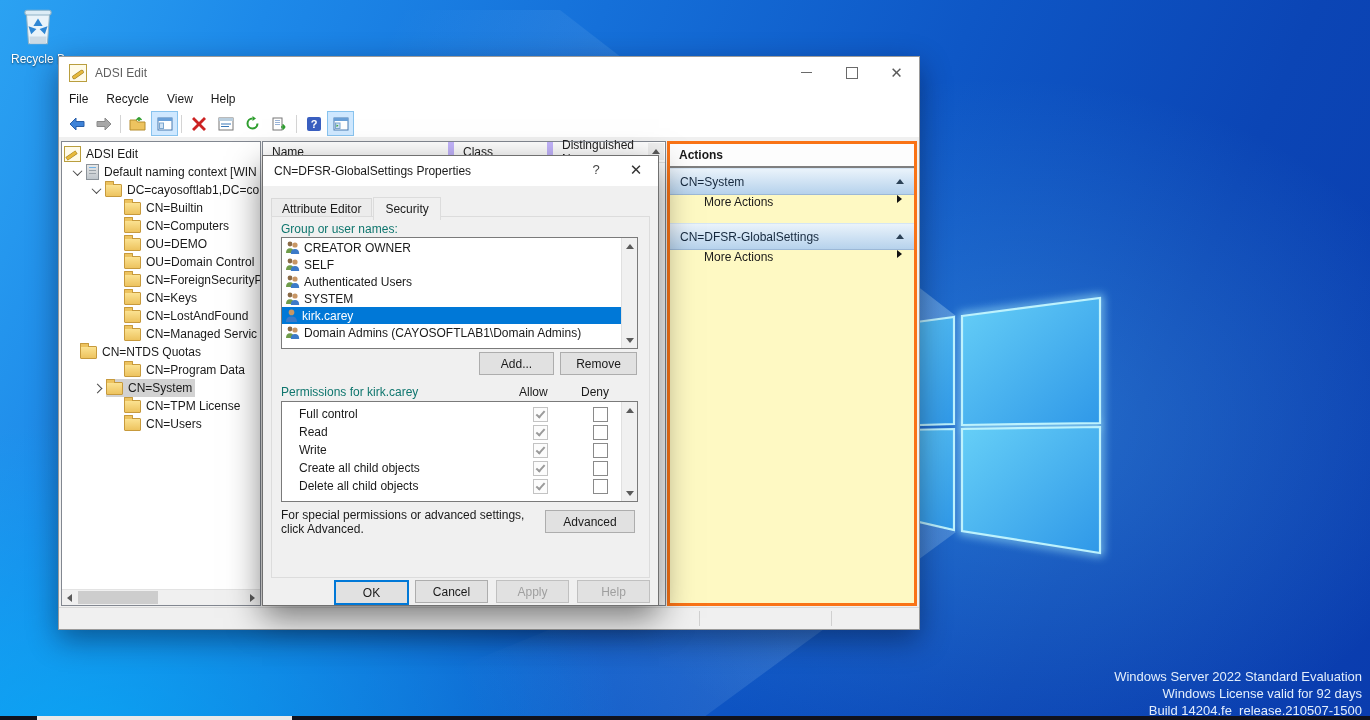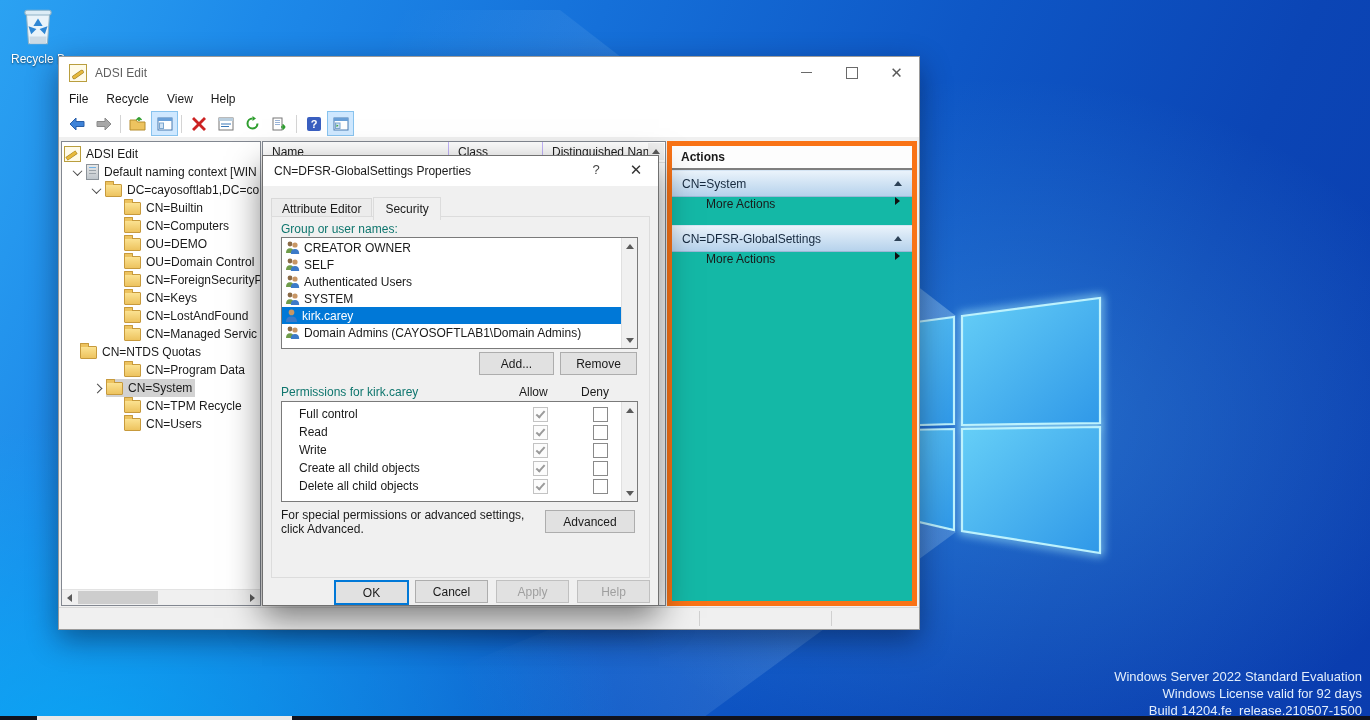--- a/index.html
+++ b/index.html
@@ -73,7 +73,7 @@
   
   .list-pane{position:absolute;left:203px;top:4px;width:402px;bottom:2px;background:#fff;border:1px solid #828790;}
   .lhead{display:flex;height:20px;border-bottom:1px solid #e5e5e5;align-items:center;}
-  .lcol{padding-left:9px;border-right:1px solid #c4b5fd;height:20px;display:flex;align-items:center;color:#222;}
+  .lcol{padding-left:9px;border-right:6px solid #c4b5fd;height:20px;display:flex;align-items:center;color:#222;}
   .vup{position:absolute;right:1px;top:1px;width:16px;height:17px;background:#f0f0f0;display:flex;align-items:center;justify-content:center;}
   
   .actions-pane{position:absolute;left:608px;top:4px;right:2px;bottom:2px;background:#14b8a6;border:5px solid #f97316;}

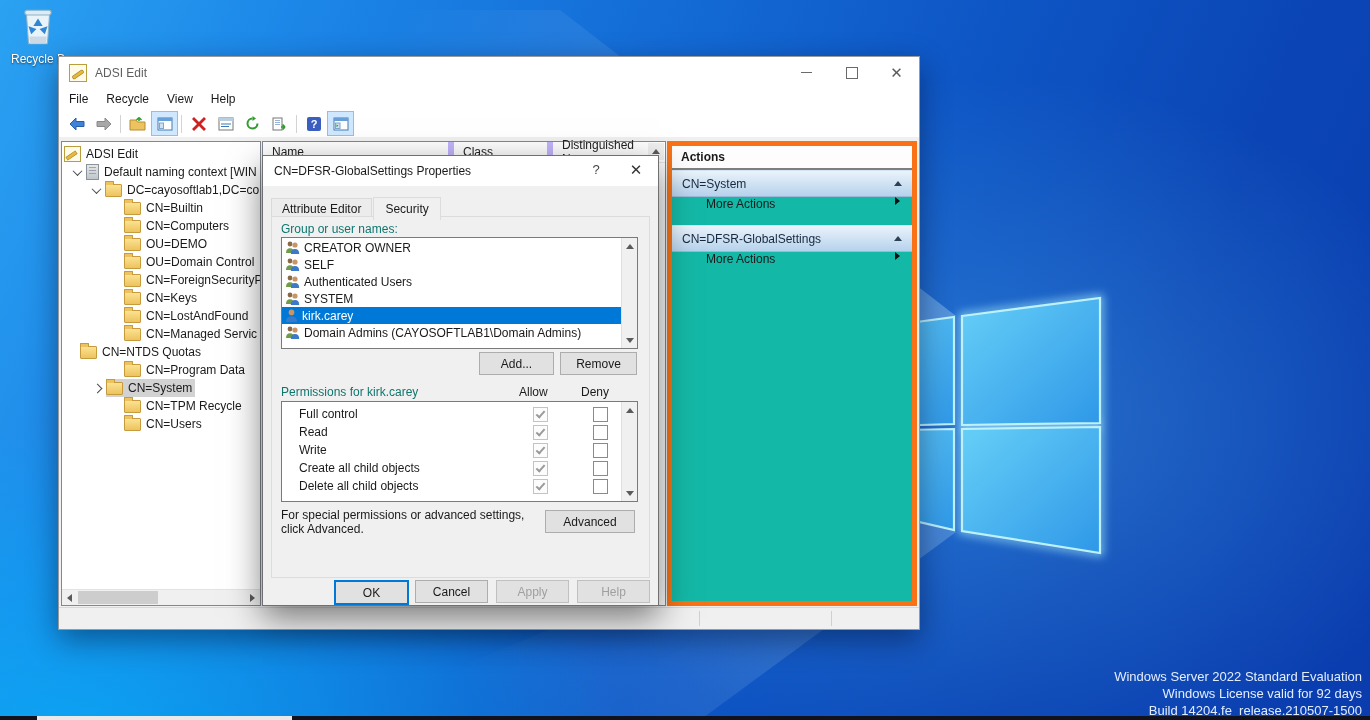--- a/index.html
+++ b/index.html
@@ -76,7 +76,7 @@
   .lcol{padding-left:9px;border-right:6px solid #c4b5fd;height:20px;display:flex;align-items:center;color:#222;}
   .vup{position:absolute;right:1px;top:1px;width:16px;height:17px;background:#f0f0f0;display:flex;align-items:center;justify-content:center;}
   
-  .actions-pane{position:absolute;left:608px;top:4px;right:2px;bottom:2px;background:#14b8a6;border:5px solid #f97316;}
+  .actions-pane{position:absolute;left:608px;top:4px;right:2px;bottom:2px;background:#fef9c3;border:3px solid #f97316;}
   .ahead{height:22px;display:flex;align-items:center;padding-left:9px;font-weight:bold;background:#fdfdfd;
        border-bottom:2px solid #7f7f7f;}
   .asec{height:25px;background:linear-gradient(#eaf3fb,#b6d2ec);border-top:1px solid #d5e5f4;

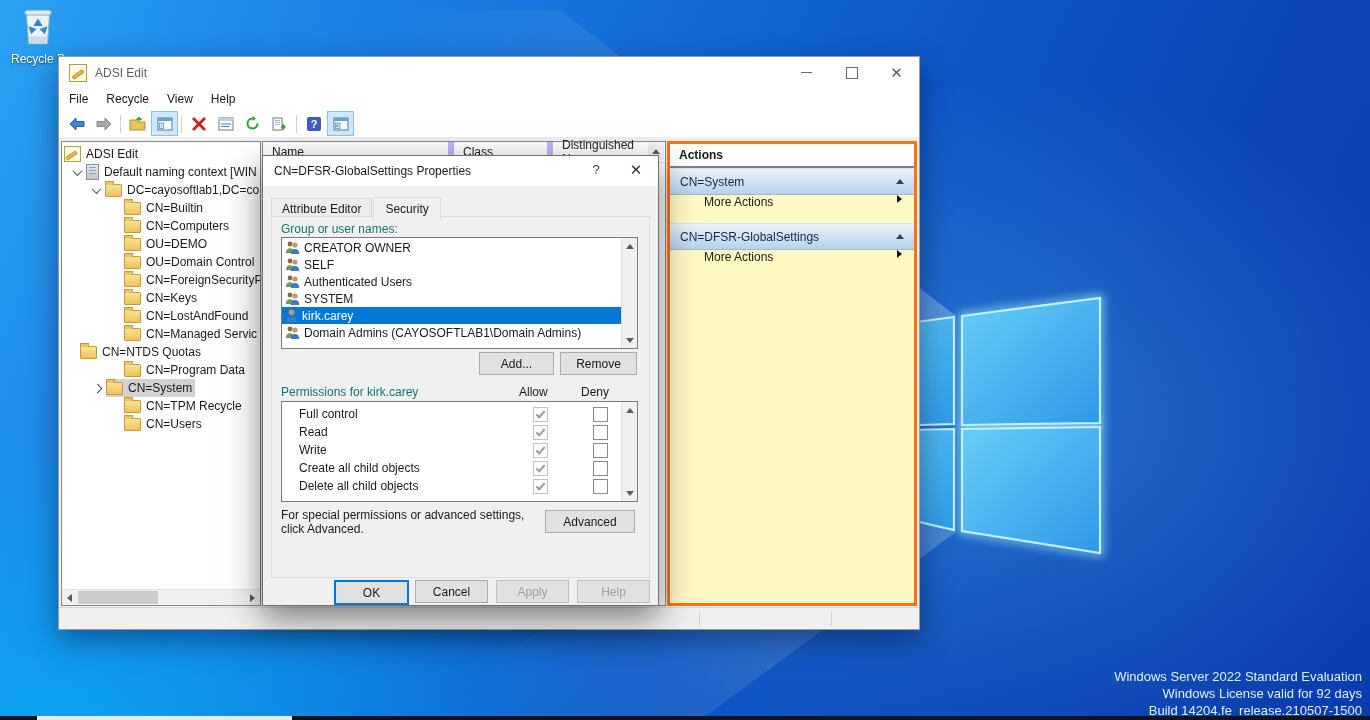--- a/index.html
+++ b/index.html
@@ -355,7 +355,7 @@
       <div class="trow" style="padding-left:44px">
         <span class="chevslot"></span>
           <span class="ticon folder"></span>
-        <span>CN=TPM Recycle</span>
+        <span>CN=TPM License</span>
         </div>
       <div class="trow" style="padding-left:44px">
         <span class="chevslot"></span>

